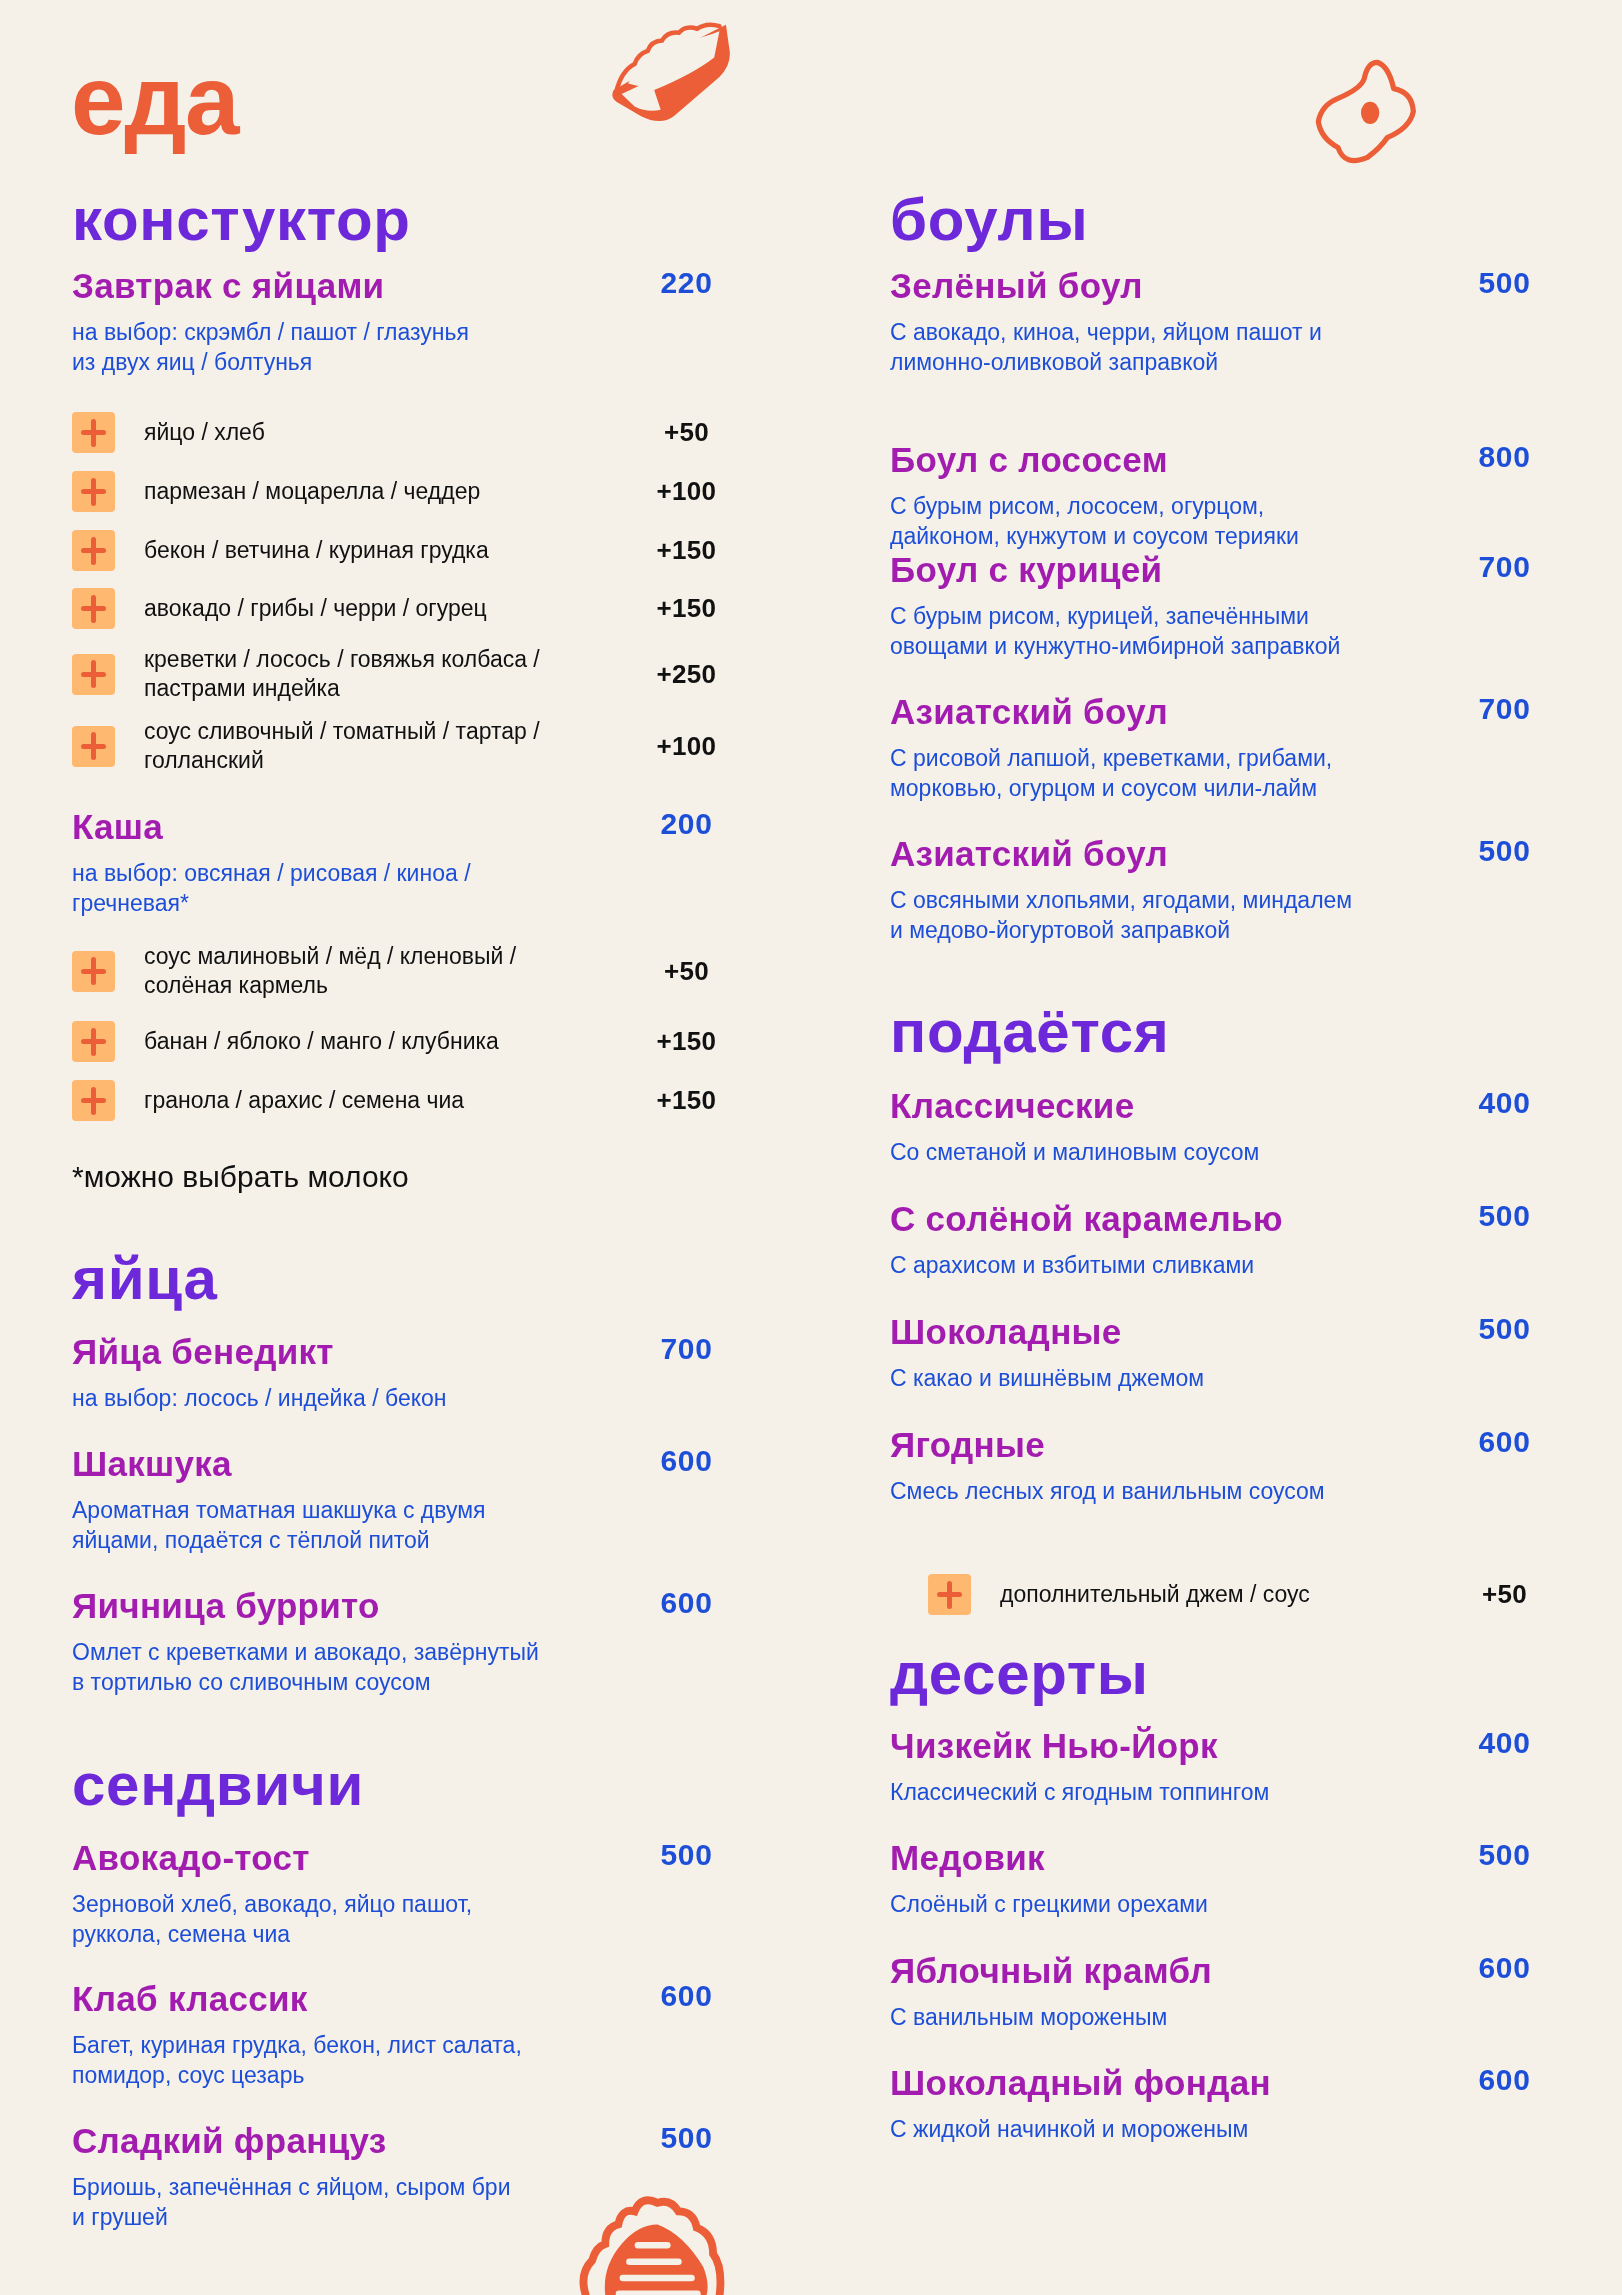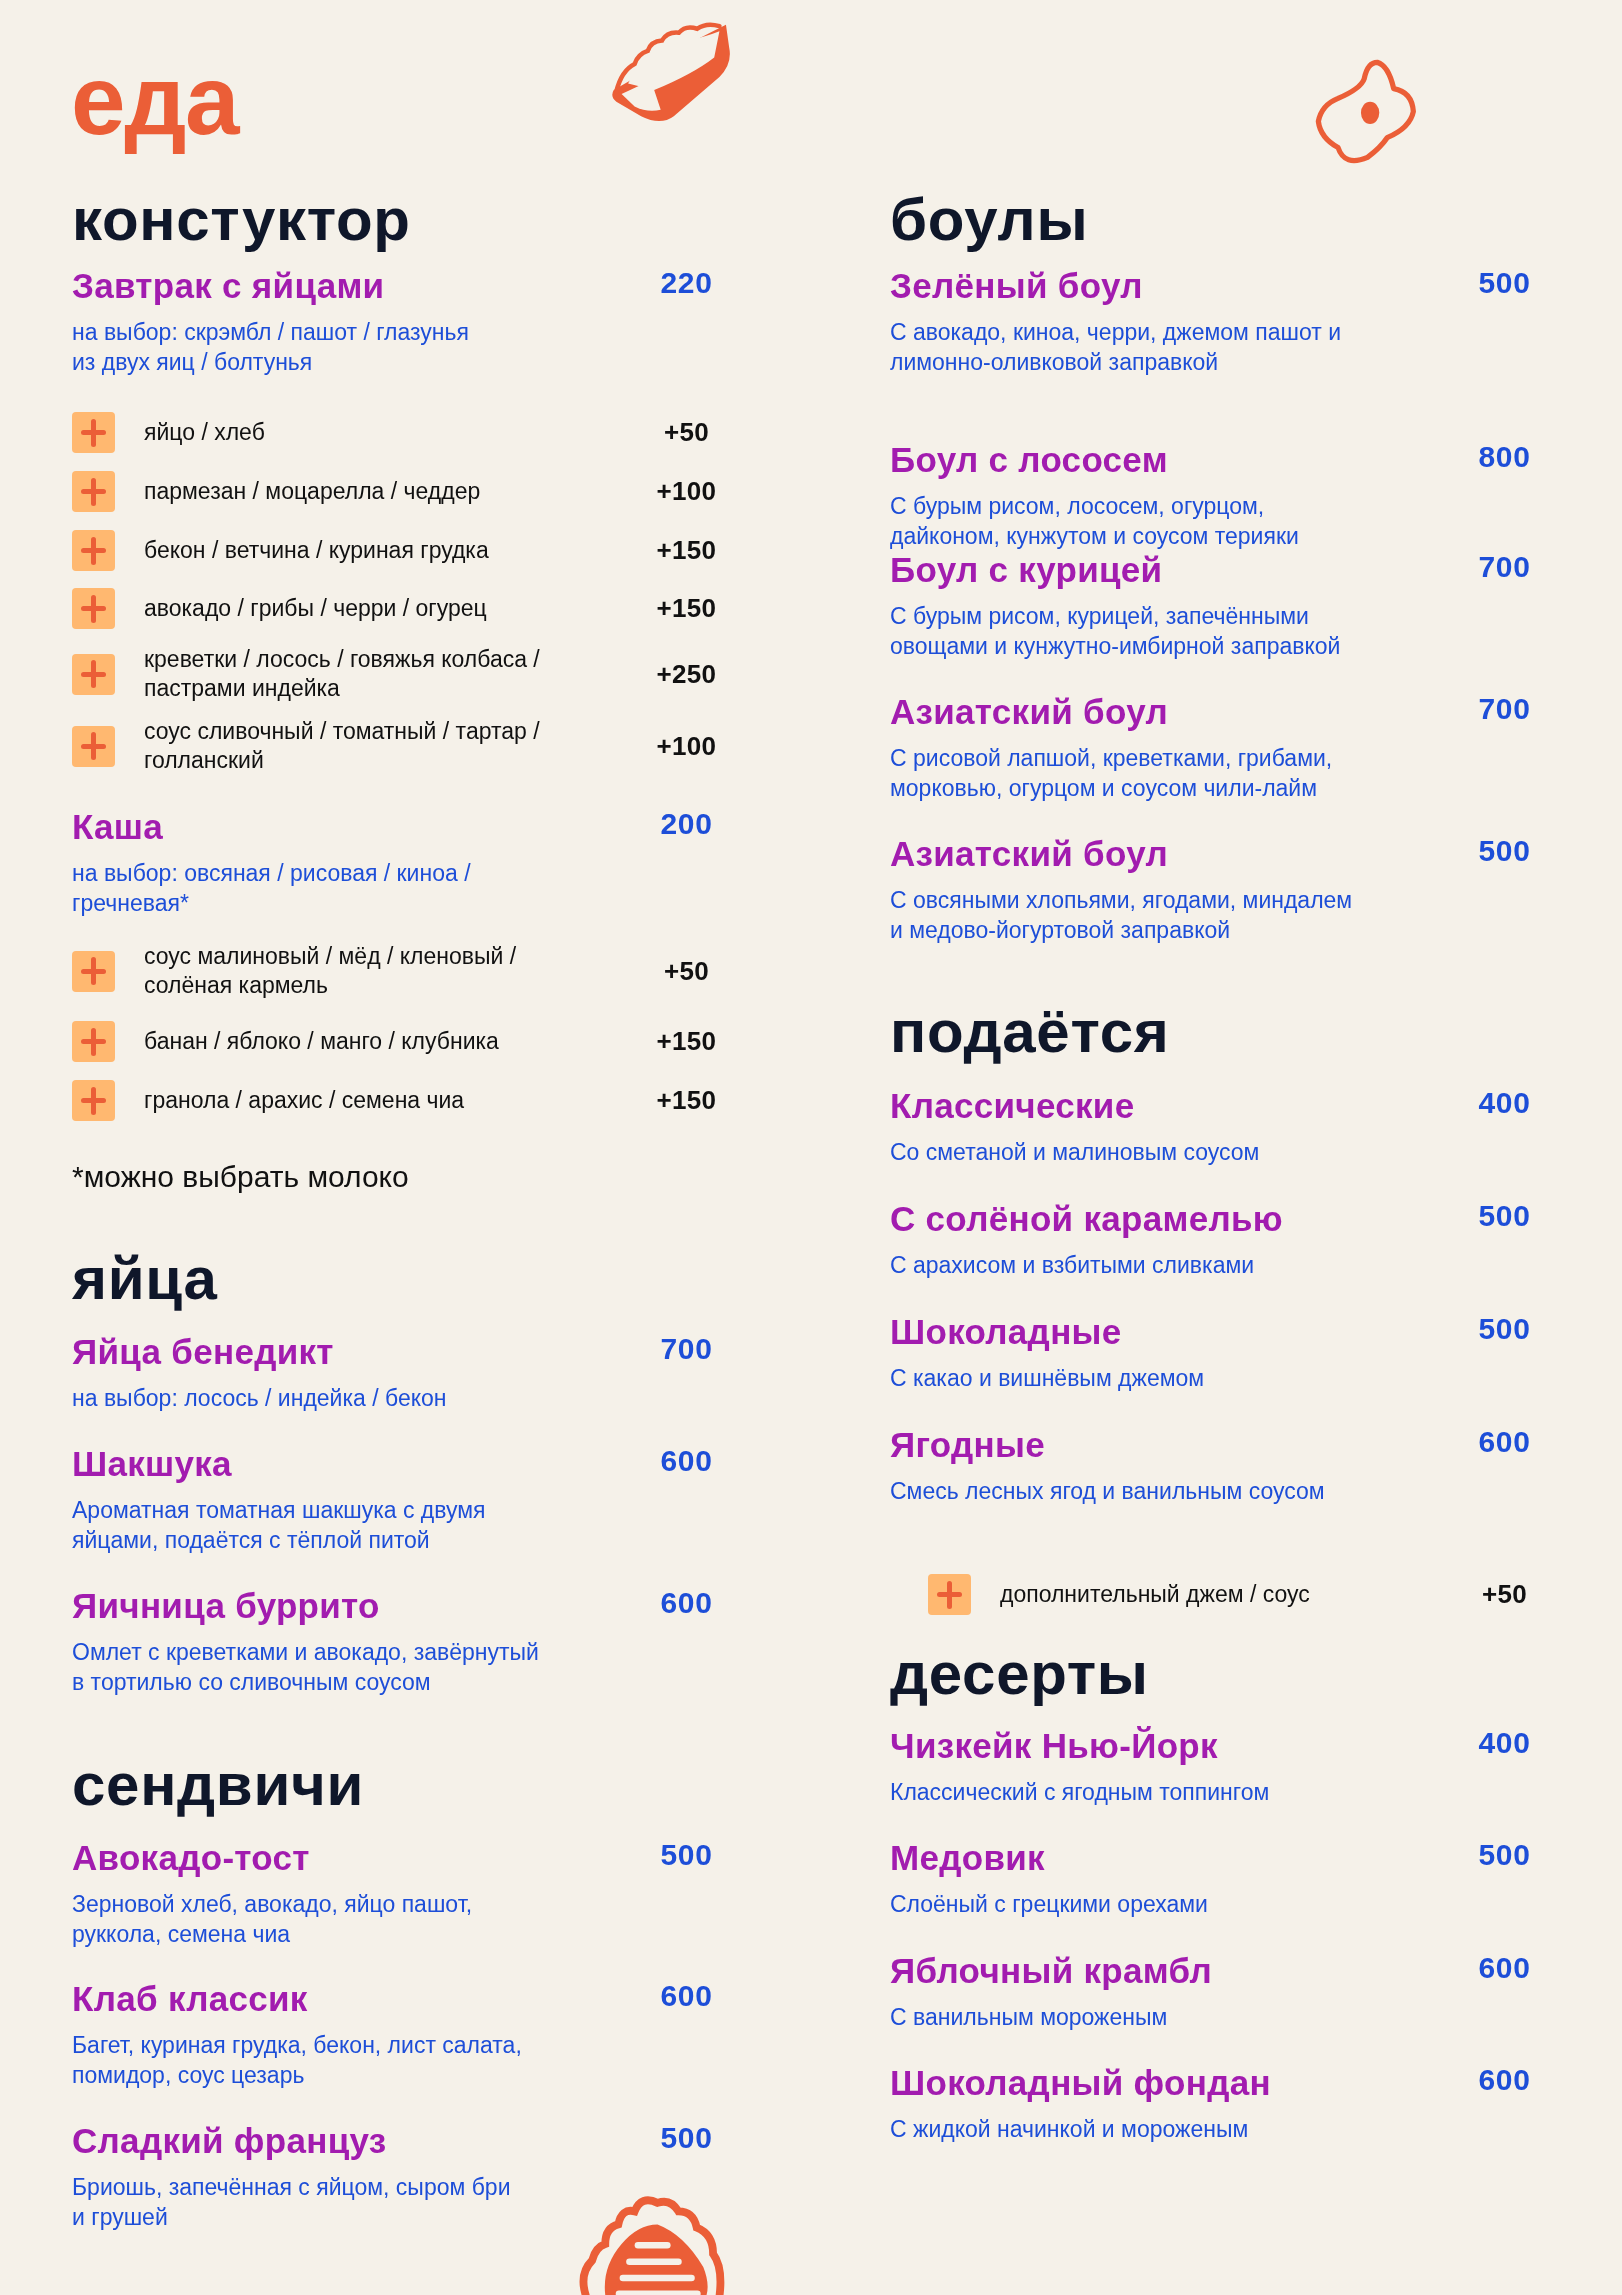--- a/index.html
+++ b/index.html
@@ -12,7 +12,7 @@
   .col-left { left: 72px; top: 0; }
   .col-right { left: 890px; top: 0; }
 
-  .section-title { position: absolute; font-size: 60px; font-weight: 700; color: #0f172a; line-height: 1; letter-spacing: 0.7px; }
+  .section-title { position: absolute; font-size: 60px; font-weight: 700; color: #6d28d9; line-height: 1; letter-spacing: 0.7px; }
 
   .item { position: absolute; left: 0; width: 667px; }
   .item-name { font-size: 35px; font-weight: 700; color: #a21caf; line-height: 1; letter-spacing: 0.3px; }

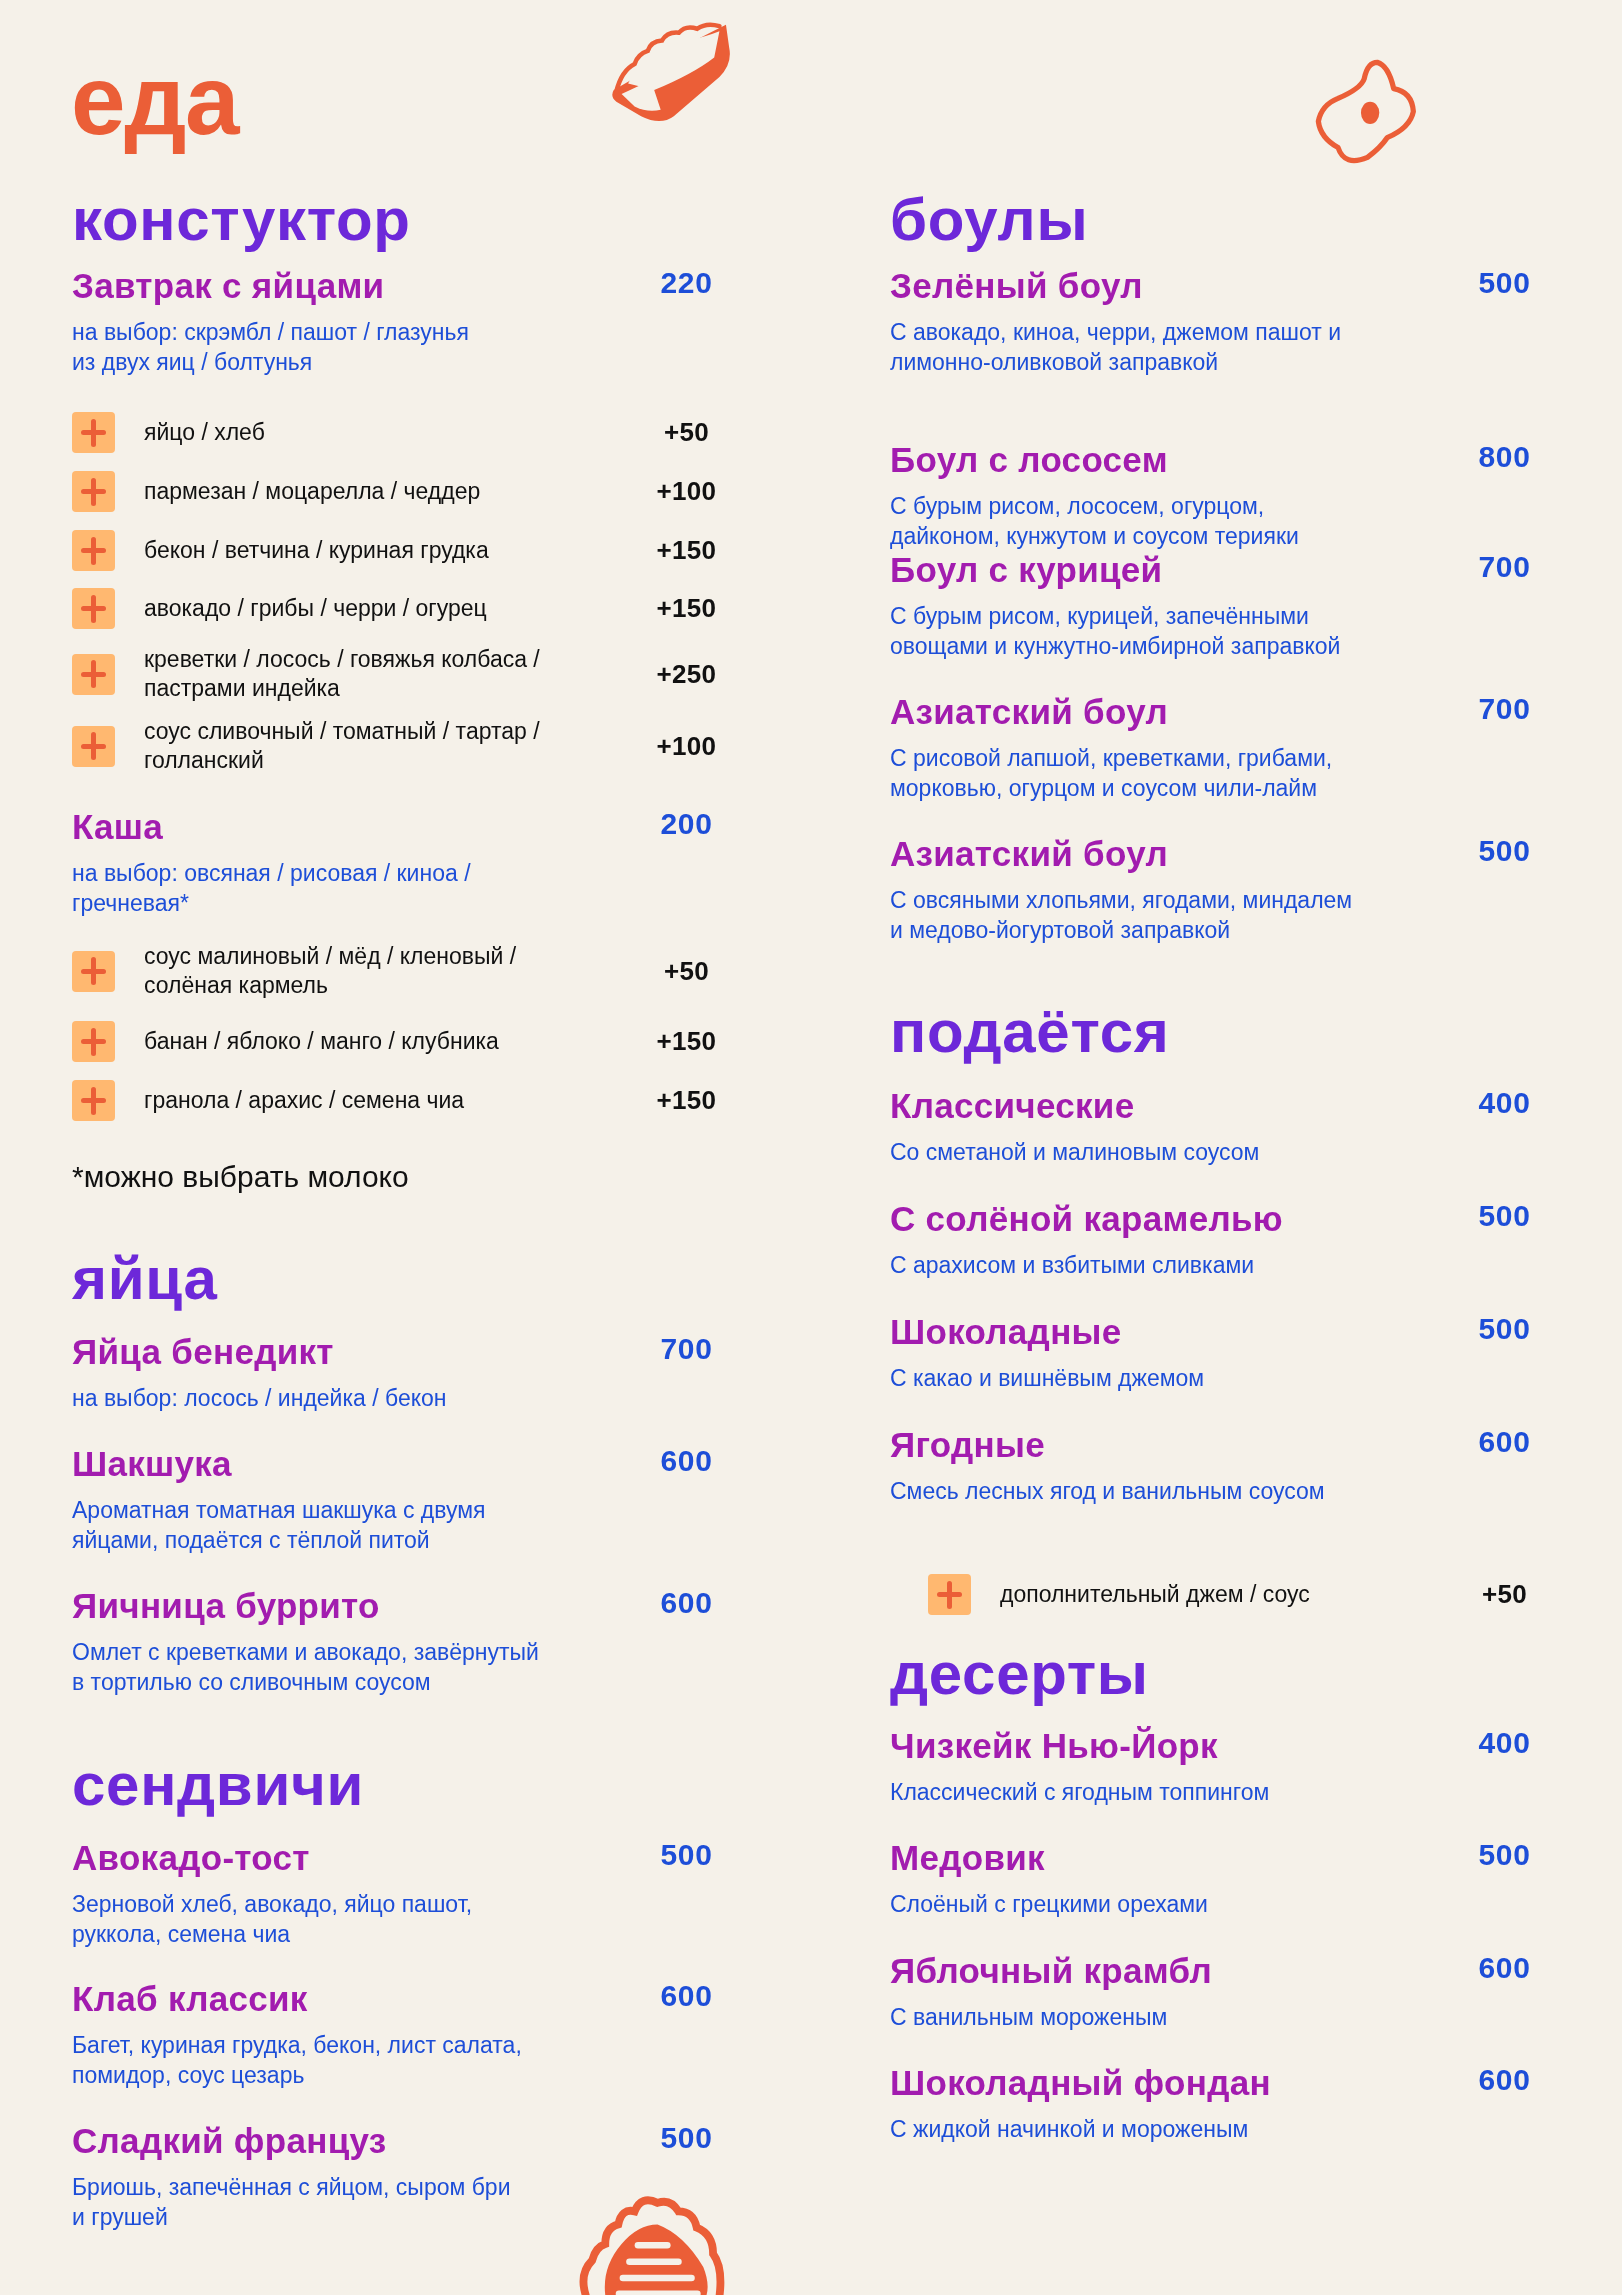--- a/index.html
+++ b/index.html
@@ -171,7 +171,7 @@
   <div class="item" style="top:268px;">
     <div class="item-name">Зелёный боул</div>
     <div class="item-price">500</div>
-    <div class="item-desc">С авокадо, киноа, черри, джемом пашот и
+    <div class="item-desc">С авокадо, киноа, черри, яйцом пашот и
 лимонно-оливковой заправкой</div>
   </div>
   <div class="item" style="top:410px;margin-top:32px;">

